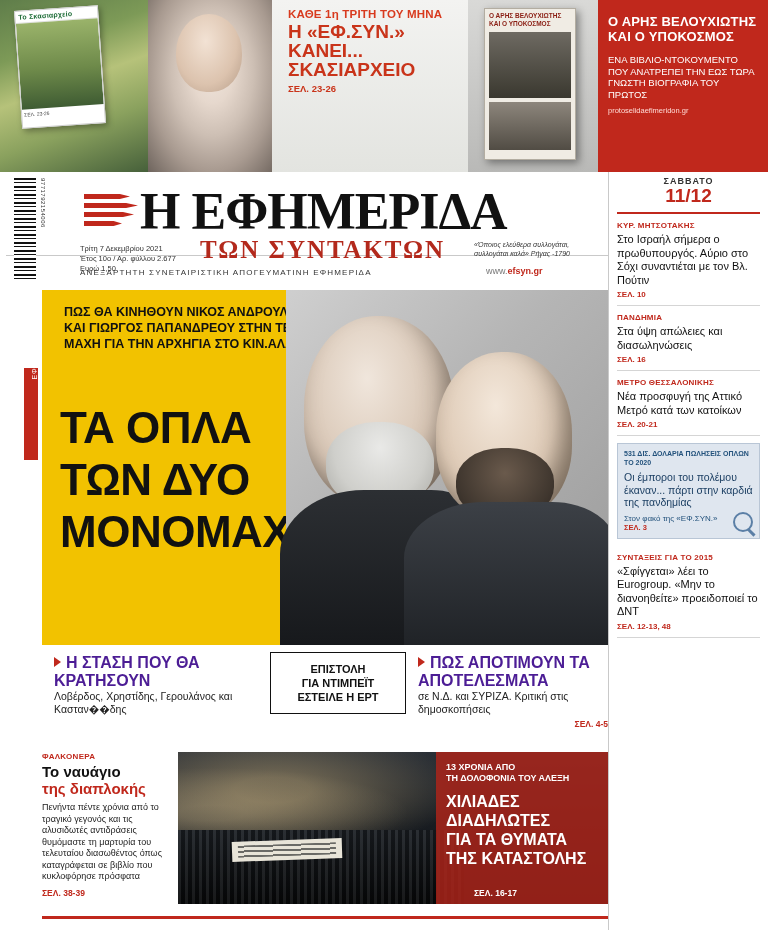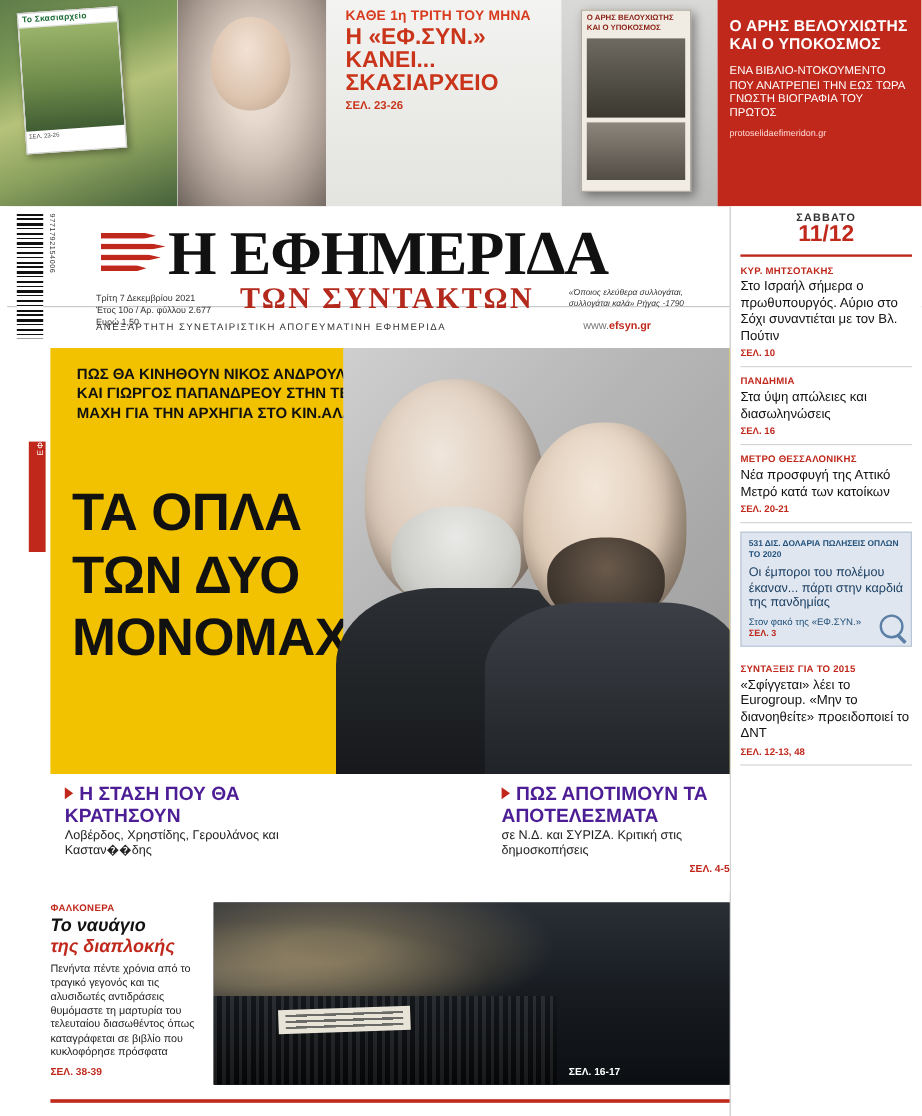--- a/index.html
+++ b/index.html
@@ -453,6 +453,11 @@
       <div class="subbody">Λοβέρδος, Χρηστίδης, Γερουλάνος και Κασταν��δης</div>
     </div>
 
+    <div class="sub2">
+      <div>ΕΠΙΣΤΟΛΗ</div>
+      <div>ΓΙΑ ΝΤΙΜΠΕΪΤ</div>
+      <div>ΕΣΤΕΙΛΕ Η ΕΡΤ</div>
+    </div>
 
     <div class="sub3">
       <span class="bullet"></span><span class="subttl">ΠΩΣ ΑΠΟΤΙΜΟΥΝ ΤΑ ΑΠΟΤΕΛΕΣΜΑΤΑ</span>

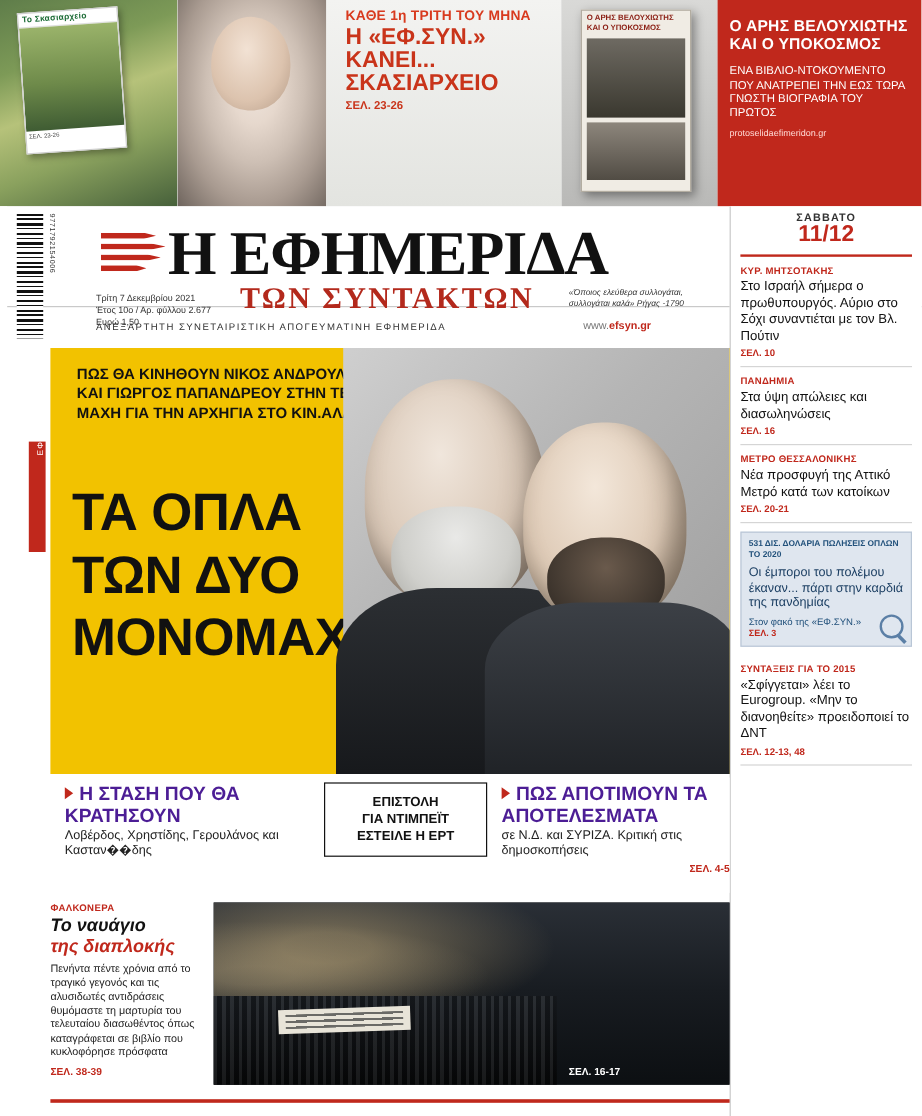--- a/index.html
+++ b/index.html
@@ -257,7 +257,7 @@
   }
   .b1 { position:absolute; left:0; top:0; width:128px; }
   .b1 .kicker { font-size:8px; font-weight:bold; color:#c0281c; letter-spacing:.3px; }
-  .b1 .ttl { font-size:15px; font-weight:bold; line-height:17px; color:#111; margin-top:2px;font-style:italic;}
+  .b1 .ttl { font-size:15px; font-weight:bold; line-height:17px; color:#111; margin-top:2px;}
   .b1 .ttl .red { color:#c0281c; }
   .b1 .body { font-size:9px; line-height:11.5px; color:#222; margin-top:5px; }
   .b1 .sel { font-size:8.5px; font-weight:bold; color:#c0281c; margin-top:5px; }

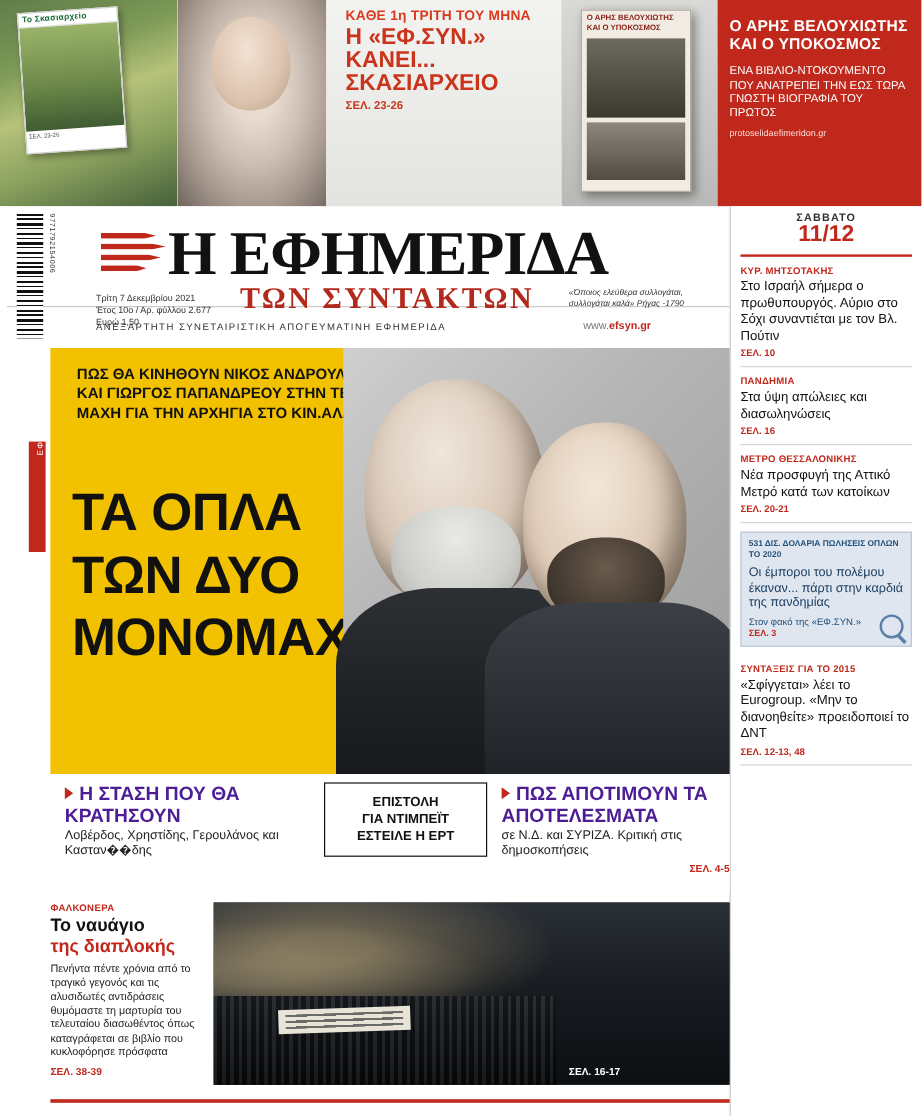--- a/index.html
+++ b/index.html
@@ -482,6 +482,13 @@
       <div class="night"></div>
       <div class="crowd"></div>
       <div class="banner"></div>
+      <div class="overlay">
+        <div class="k">13 ΧΡΟΝΙΑ ΑΠΟ</div>
+        <div class="k">ΤΗ ΔΟΛΟΦΟΝΙΑ ΤΟΥ ΑΛΕΞΗ</div>
+        <div class="h">ΧΙΛΙΑΔΕΣ ΔΙΑΔΗΛΩΤΕΣ</div>
+        <div class="h" style="margin-top:0">ΓΙΑ ΤΑ ΘΥΜΑΤΑ</div>
+        <div class="h" style="margin-top:0">ΤΗΣ ΚΑΤΑΣΤΟΛΗΣ</div>
+      </div>
       <div style="position:absolute;left:296px;bottom:6px;font-size:8.5px;font-weight:bold;color:#fff">ΣΕΛ. 16-17</div>
     </div>
   </div>

